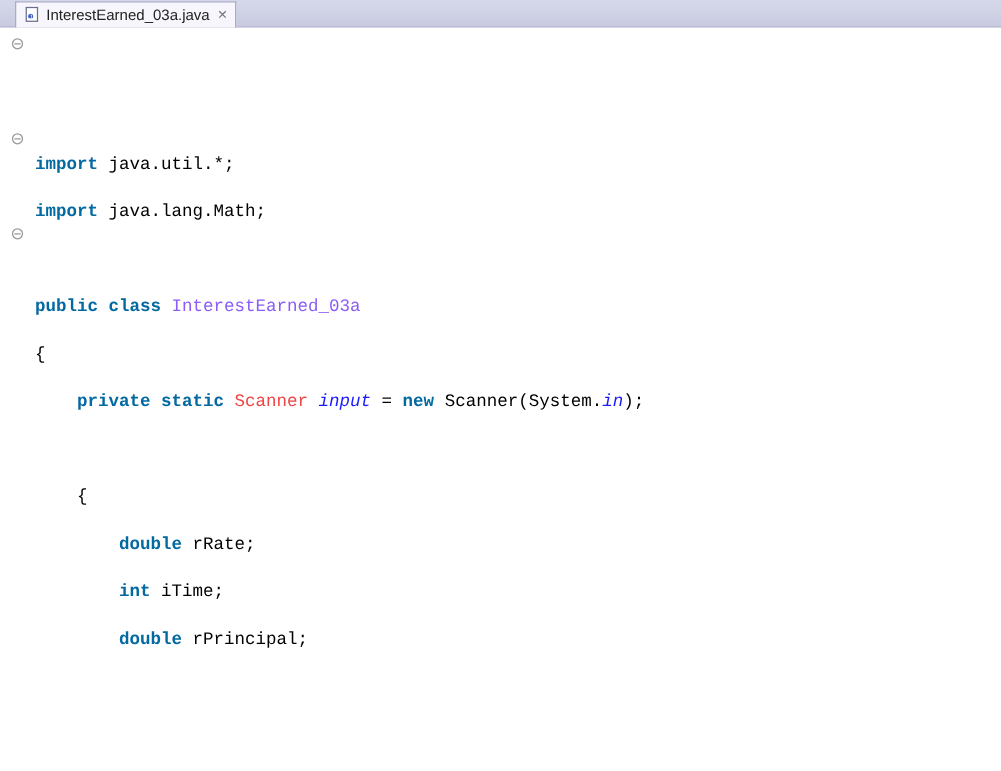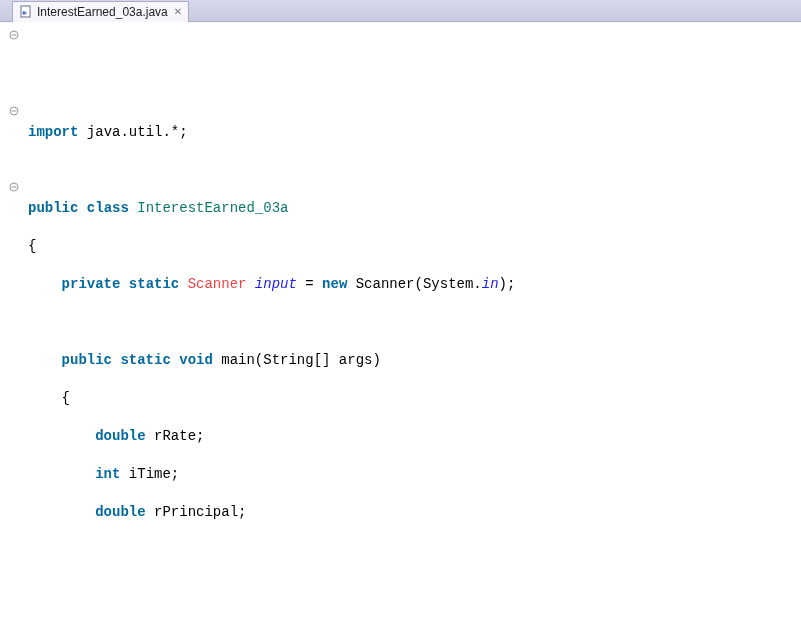--- a/index.html
+++ b/index.html
@@ -98,6 +98,7 @@
   </span>
 
 <span class="line"><span class="k">import</span><span> java.util.*;</span></span>
+<span class="line"><span class="k">import</span><span> java.lang.Math;</span></span>
 <span class="line"></span>
 <span class="line"><span class="k">public</span><span class="k"> class</span><span class="cl"> InterestEarned_03a</span></span>
 <span class="line">{</span>

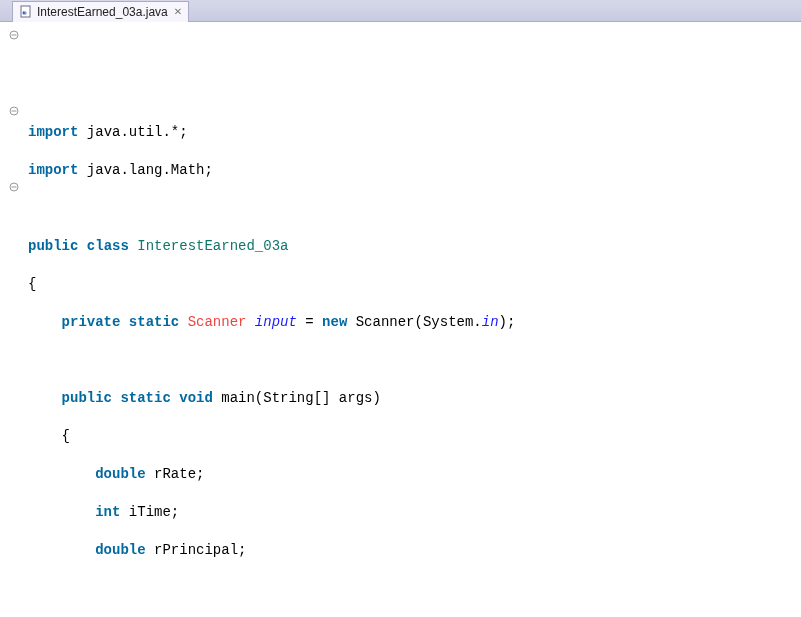--- a/index.html
+++ b/index.html
@@ -56,7 +56,7 @@
     color: #888;
   }
   .k  { color: #0369a1; font-weight: bold; }   
-  .cl { color: #0f766e; }                            
+  .cl { color: #8b5cf6; }                            
   .it { color: #1a1aff; font-style: italic; font-family: Liberation Mono, monospace; }                          
   .ty { color: #ef4444; }
 </style>

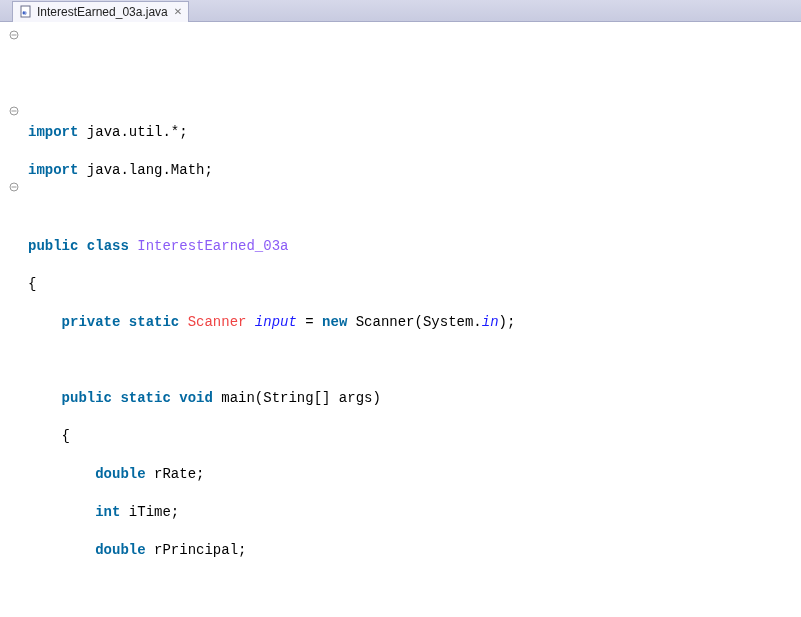--- a/index.html
+++ b/index.html
@@ -104,7 +104,6 @@
 <span class="line">{</span>
 <span class="line"><span class="k">    private</span><span class="k"> static</span><span class="ty"> Scanner </span><span class="it">input</span><span> = </span><span class="k">new</span><span> Scanner(System.</span><span class="it">in</span><span>);</span></span>
 <span class="line"></span>
-<span class="line"><span class="k">    public</span><span class="k"> static</span><span class="k"> void</span><span> main(String[] args)</span></span>
 <span class="line">    {</span>
 <span class="line"><span class="k">        double</span><span> rRate;</span></span>
 <span class="line"><span class="k">        int</span><span> iTime;</span></span>

